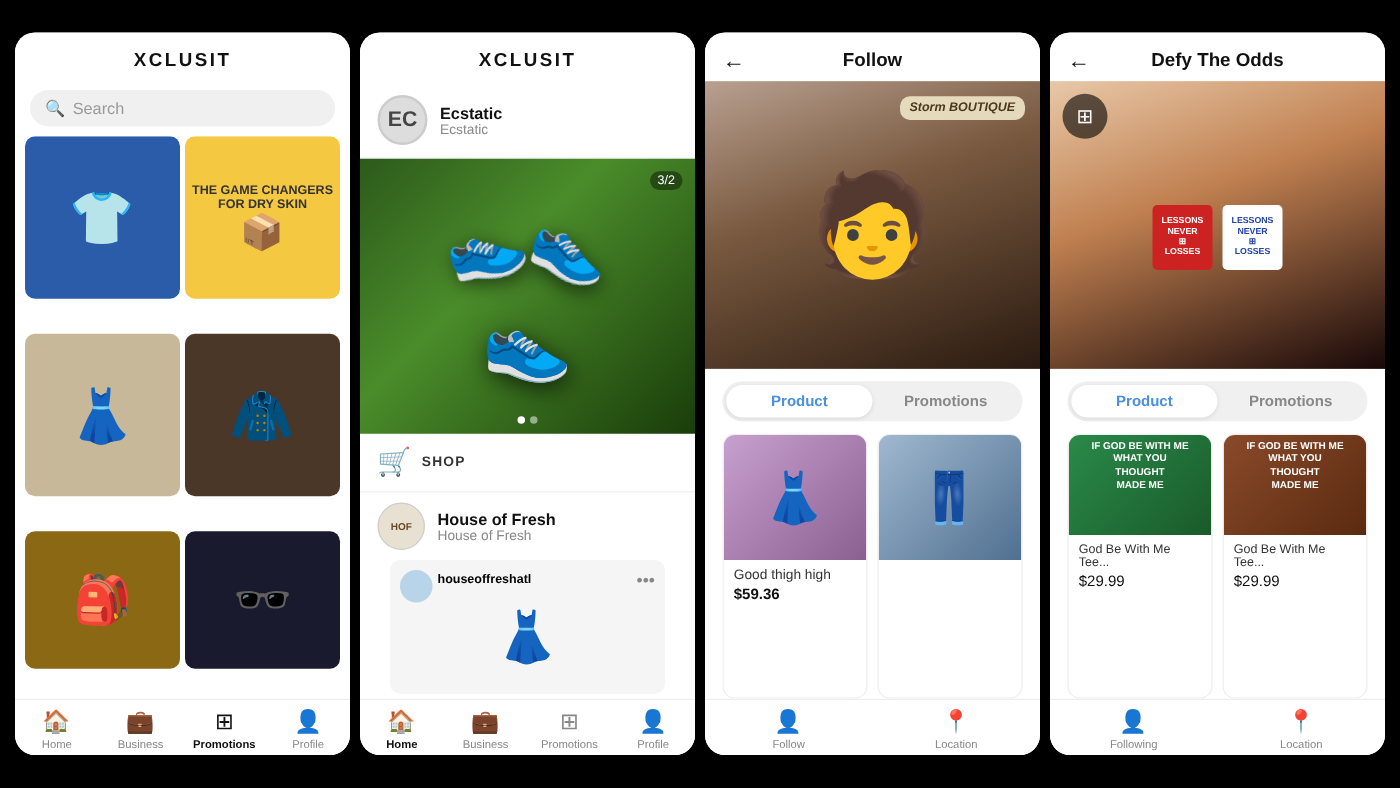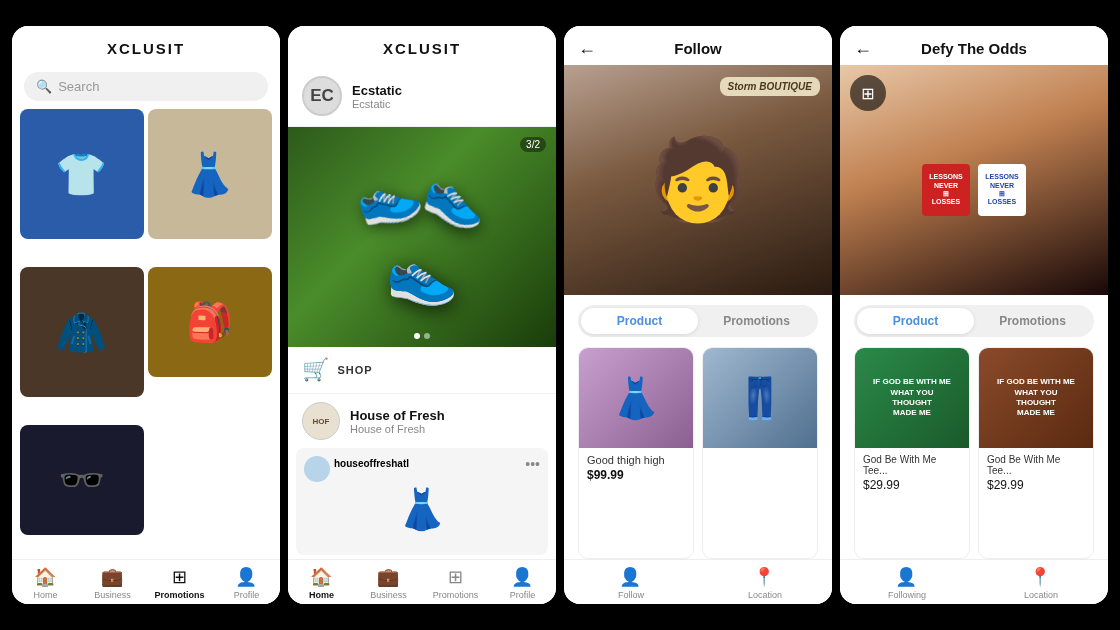--- a/index.html
+++ b/index.html
@@ -473,6 +473,12 @@
     <div class="s1-grid">
       <div class="grid-cell grid-cell-1">
         <span style="font-size:42px;">👕</span>
+      </div>
+      <div class="grid-cell grid-cell-2">
+        <span style="font-size:38px; display:flex; flex-direction:column; align-items:center;">
+          <span style="font-size:10px; color:#333; font-weight:700; text-align:center;">THE GAME CHANGERS FOR DRY SKIN</span>
+          <span style="font-size:28px;">📦</span>
+        </span>
       </div>
       <div class="grid-cell grid-cell-3">
         <span style="font-size:42px;">👗</span>

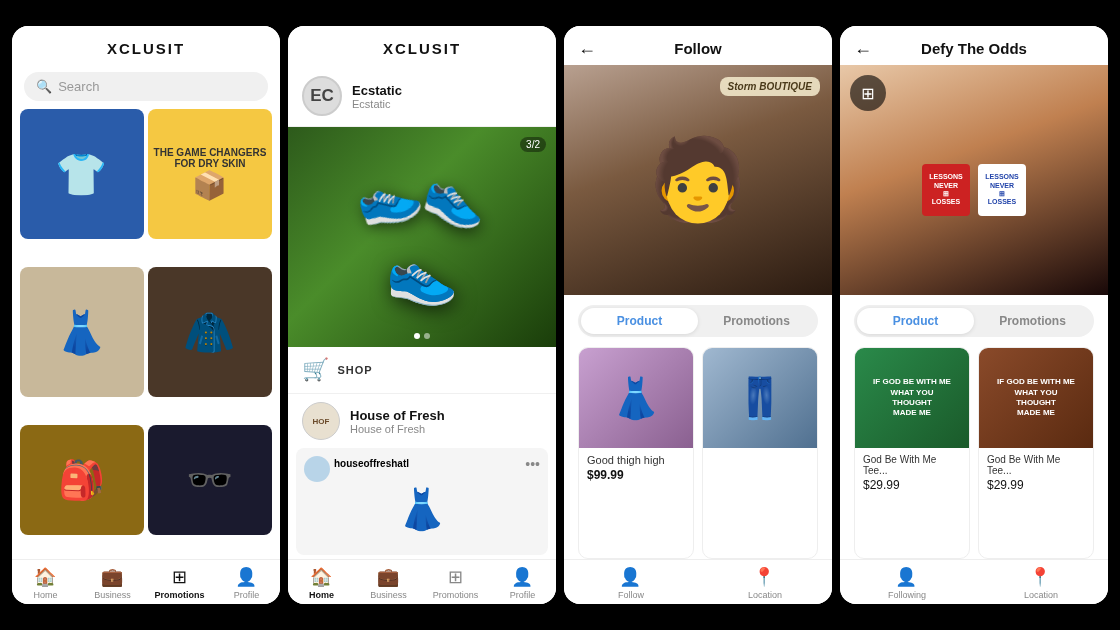--- a/index.html
+++ b/index.html
@@ -401,9 +401,9 @@
     }
     .s4-product-img {
       width: 100%;
-      height: 100px;
-      display: flex;
-      align-items: center;
+      height: 80px;
+      display: flex;
+      align-items: flex-start;
       justify-content: center;
       font-size: 11px;
       font-weight: 700;

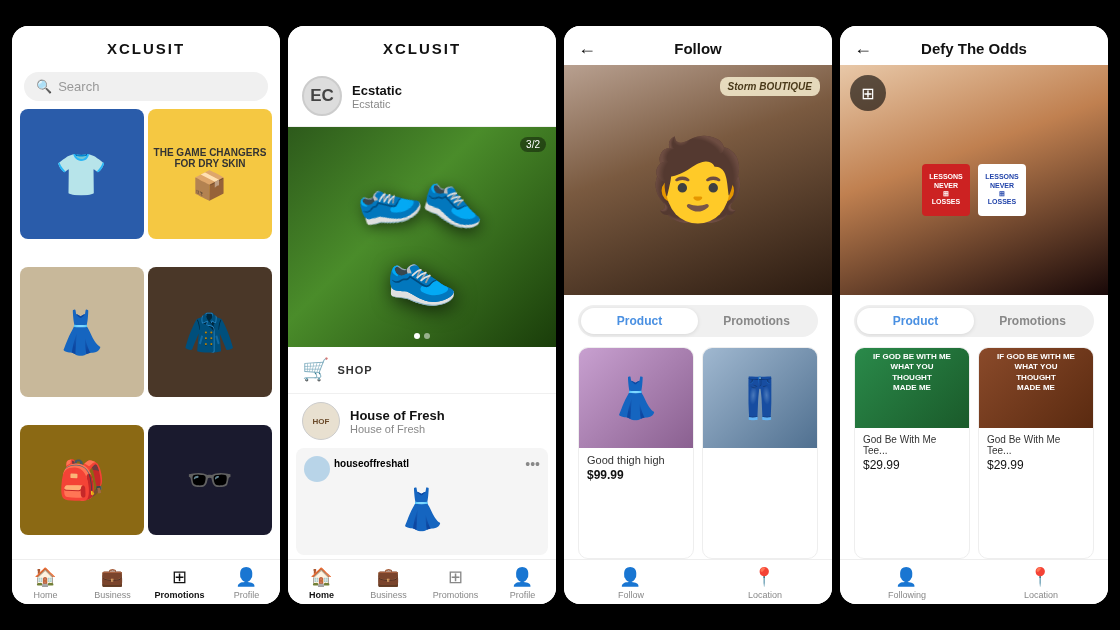--- a/index.html
+++ b/index.html
@@ -200,7 +200,7 @@
     .s2-feed-preview {
       flex: 1;
       background: #f5f5f5;
-      margin: 0 8px;
+      margin: 0 24px;
       border-radius: 8px;
       overflow: hidden;
       display: flex;

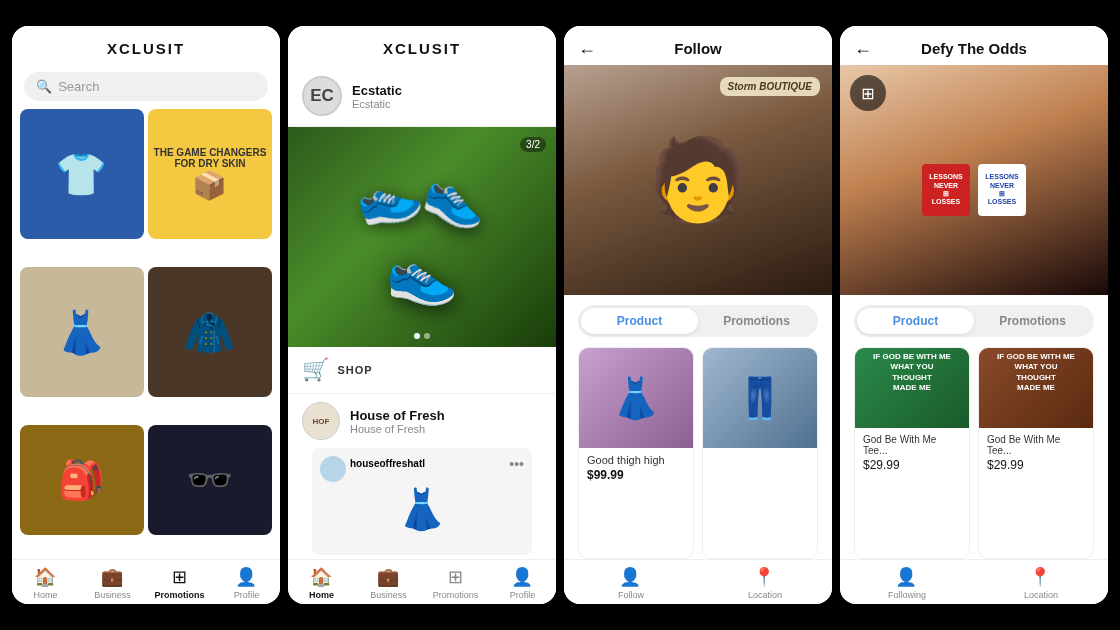--- a/index.html
+++ b/index.html
@@ -605,7 +605,7 @@
         </div>
         <div class="s3-product-info">
           <div class="s3-product-name">Good thigh high</div>
-          <div class="s3-product-price">$99.99</div>
+          <div class="s3-product-price">$59.36</div>
         </div>
       </div>
       <div class="s3-product-card">

